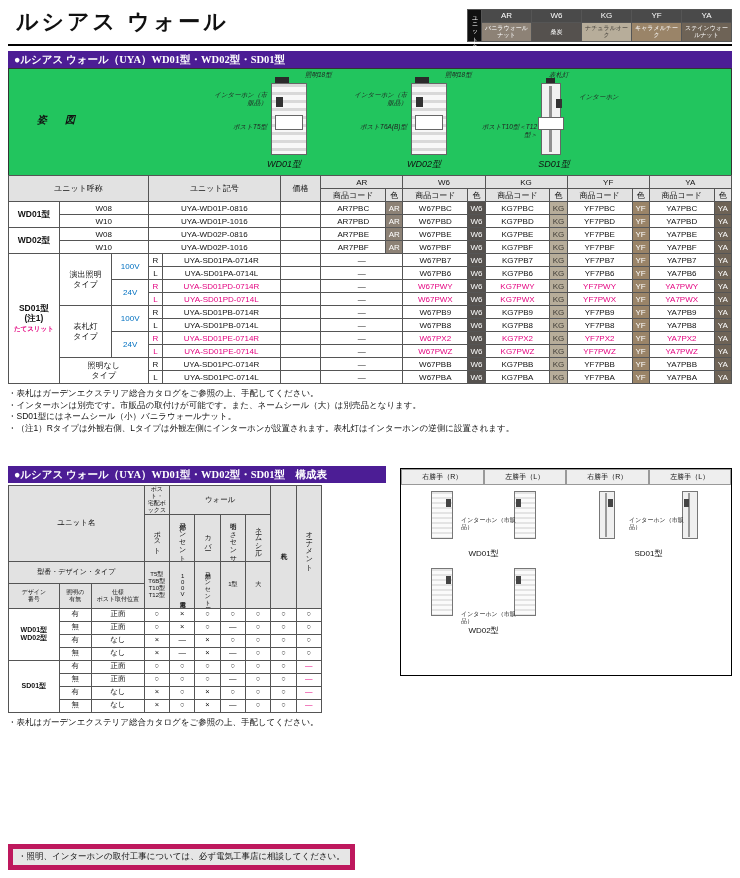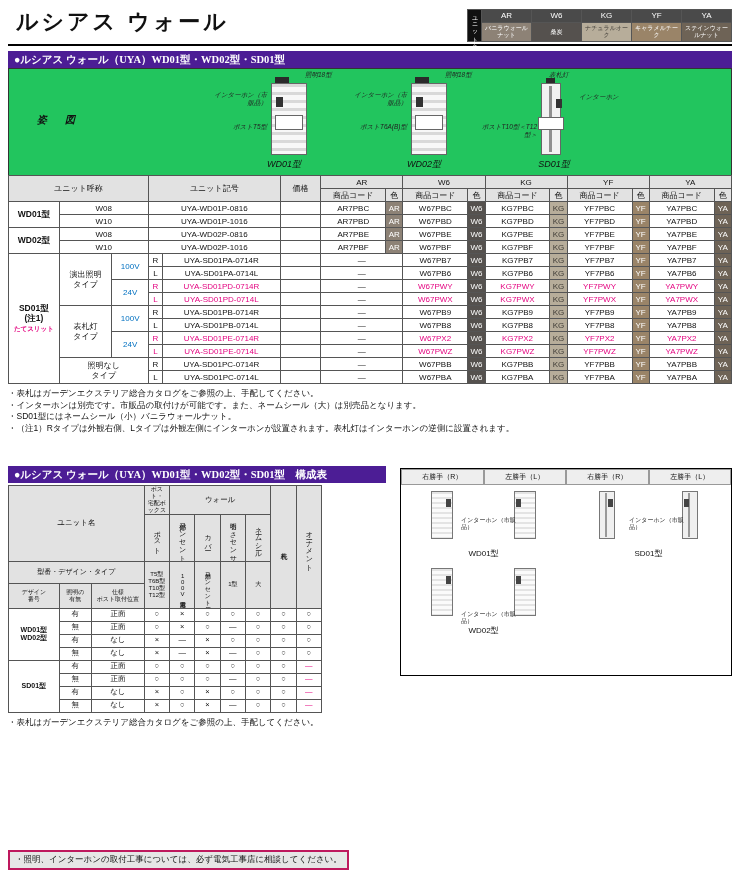--- a/index.html
+++ b/index.html
@@ -86,7 +86,7 @@
   .rl-cap{grid-column:span 2;text-align:center;font-size:8px;padding:1px 0 3px 0;}
   .rl-co{position:absolute;font-size:6px;color:#222;width:62px;line-height:1.2;}
 
-  .note-final{position:absolute;left:8px;bottom:8px;background:#e6e6e6;border:2px solid #be185d;
+  .note-final{position:absolute;left:8px;bottom:8px;background:#e6e6e6;border:5px solid #be185d;
               padding:2px 5px;font-size:8.5px;}
 </style>
 </head>

